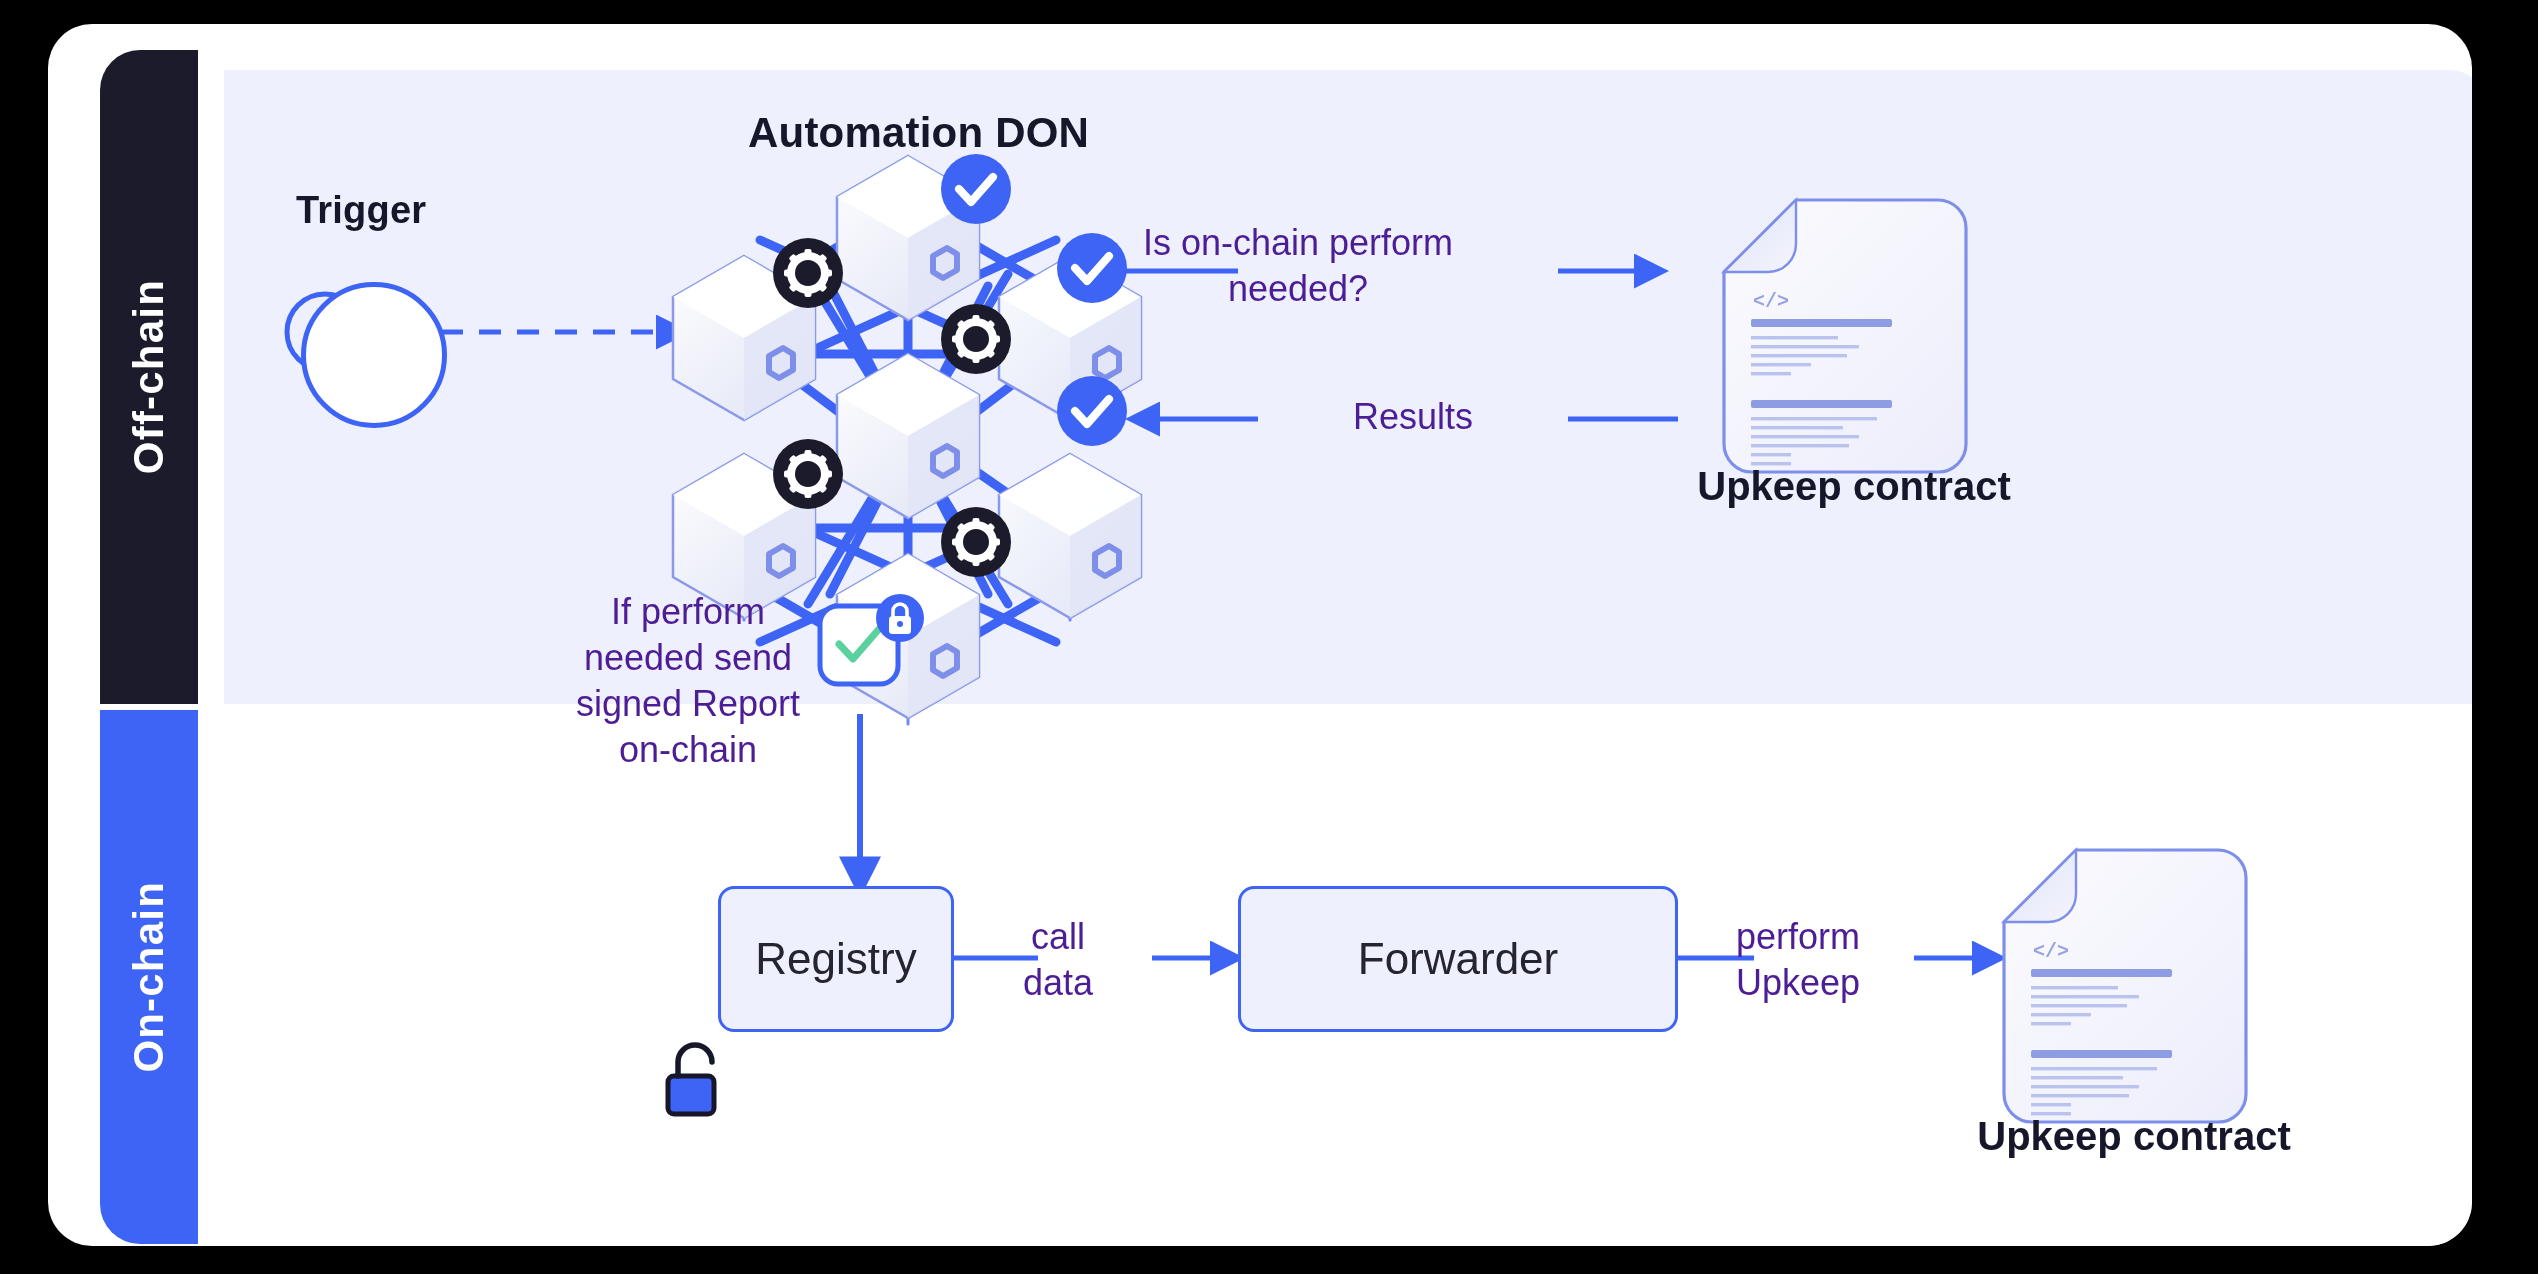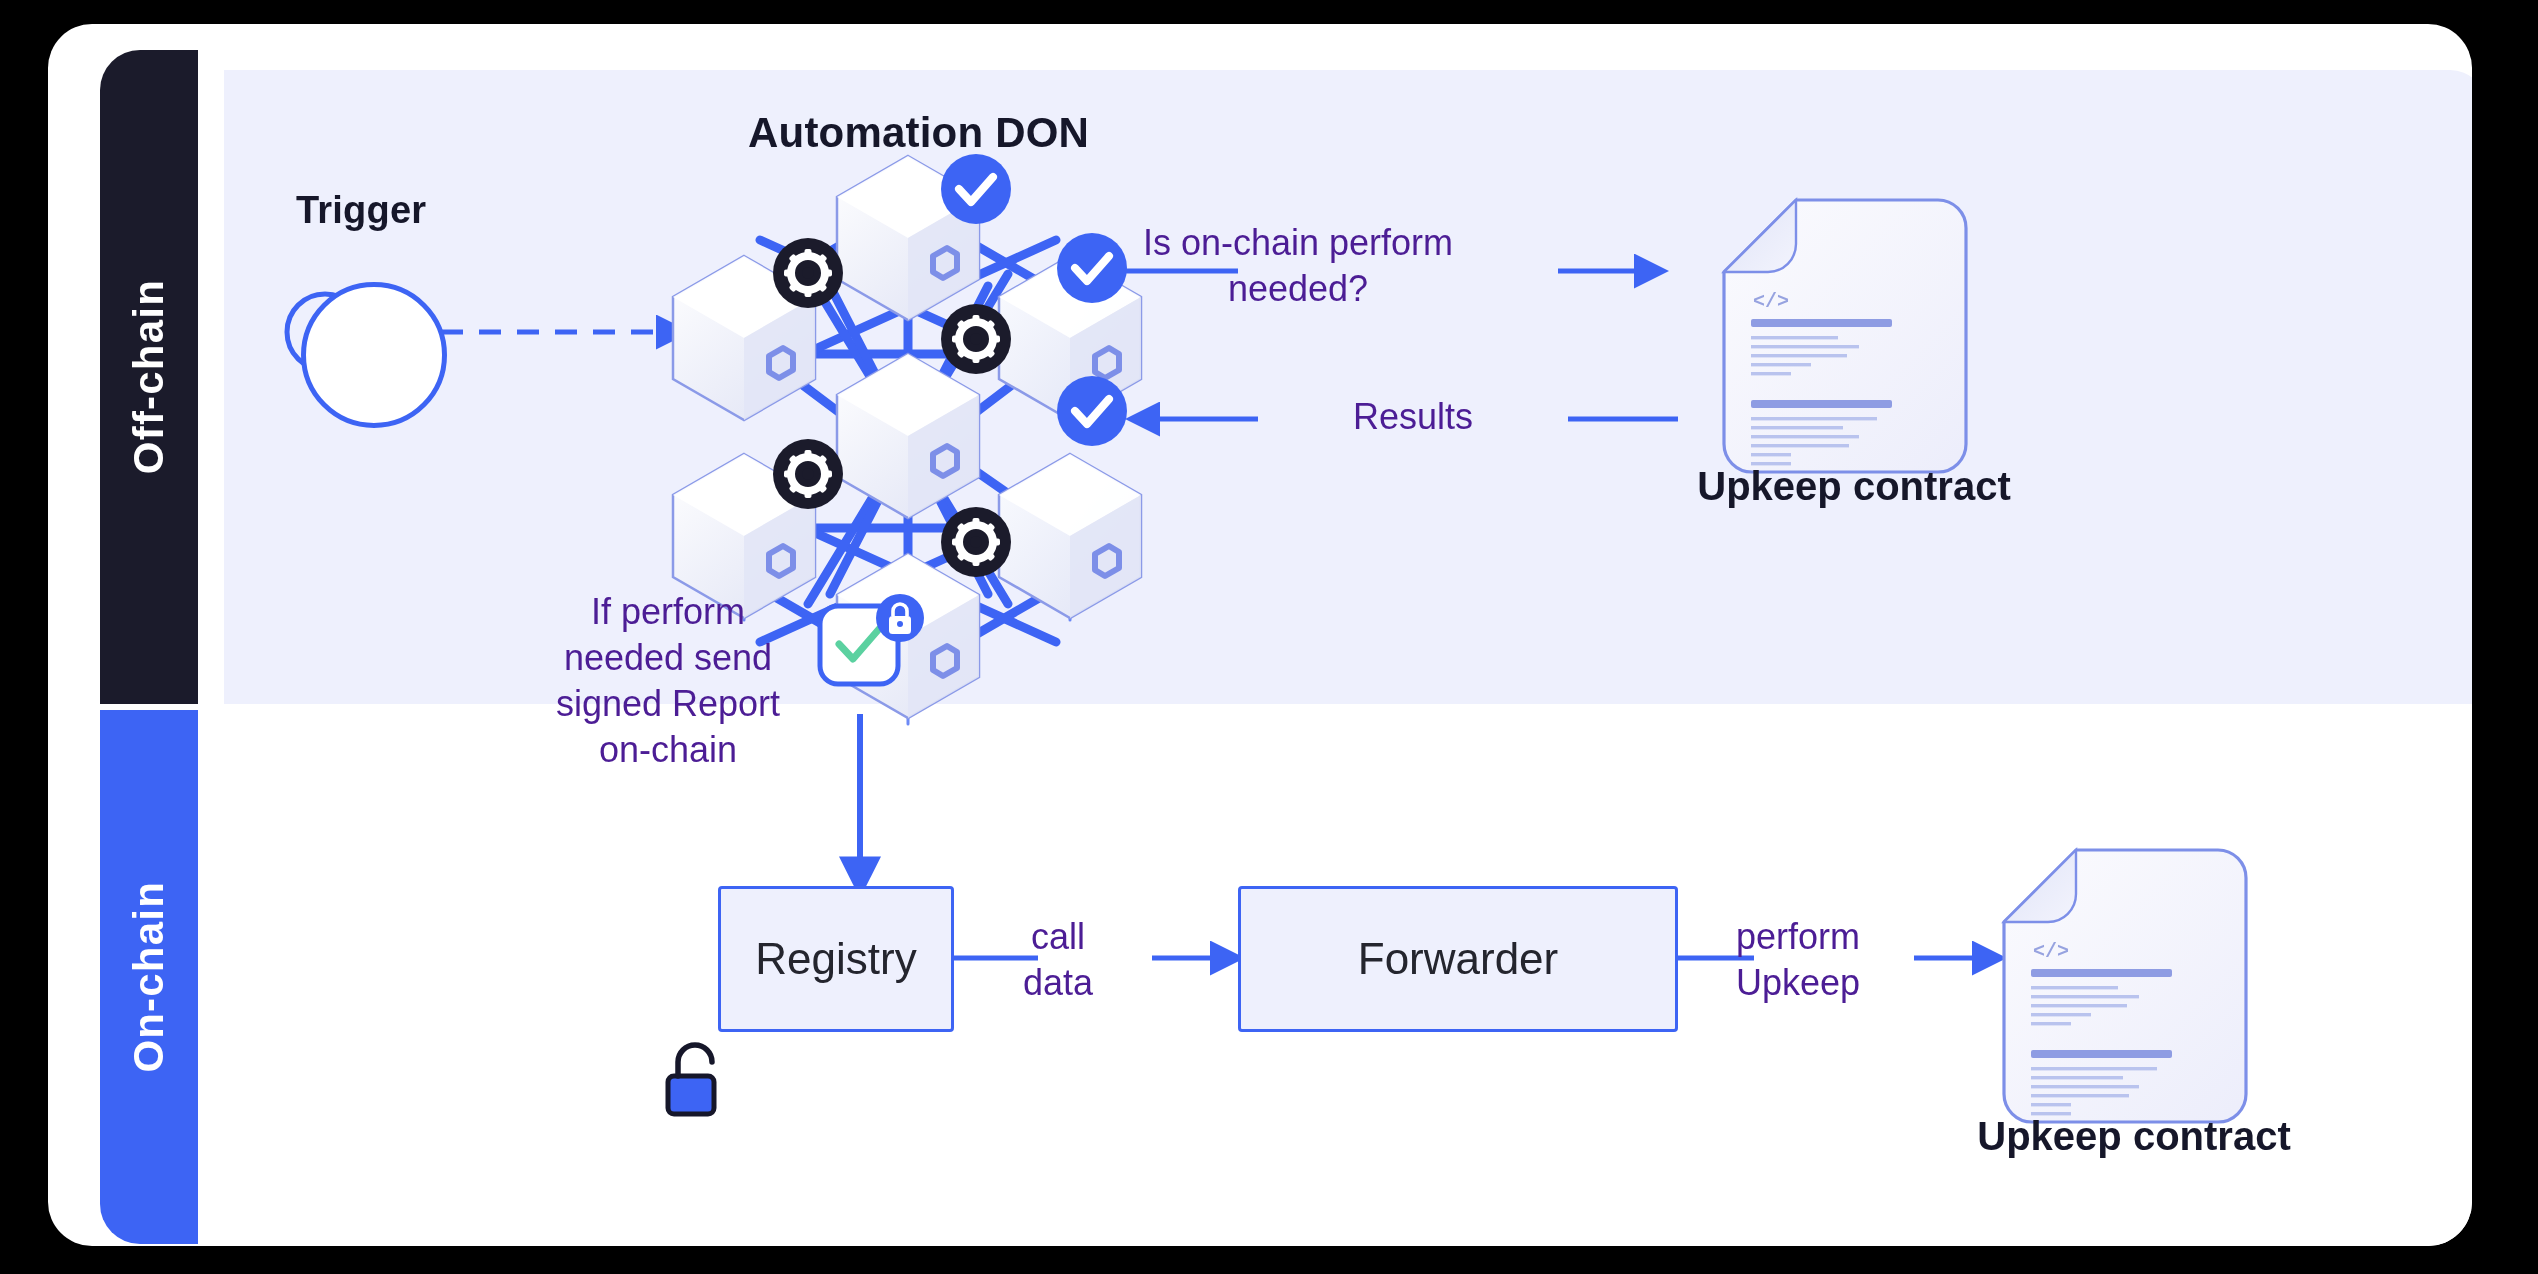--- a/index.html
+++ b/index.html
@@ -353,7 +353,7 @@
 
     <div class="doc-cap" style="left:1616px;top:440px;width:380px;">Upkeep contract</div>
 
-    <div class="lbl" style="left:470px;top:565px;width:300px;">If perform
+    <div class="lbl" style="left:490px;top:565px;width:300px;">If perform
 needed send
 signed Report
 on-chain</div>

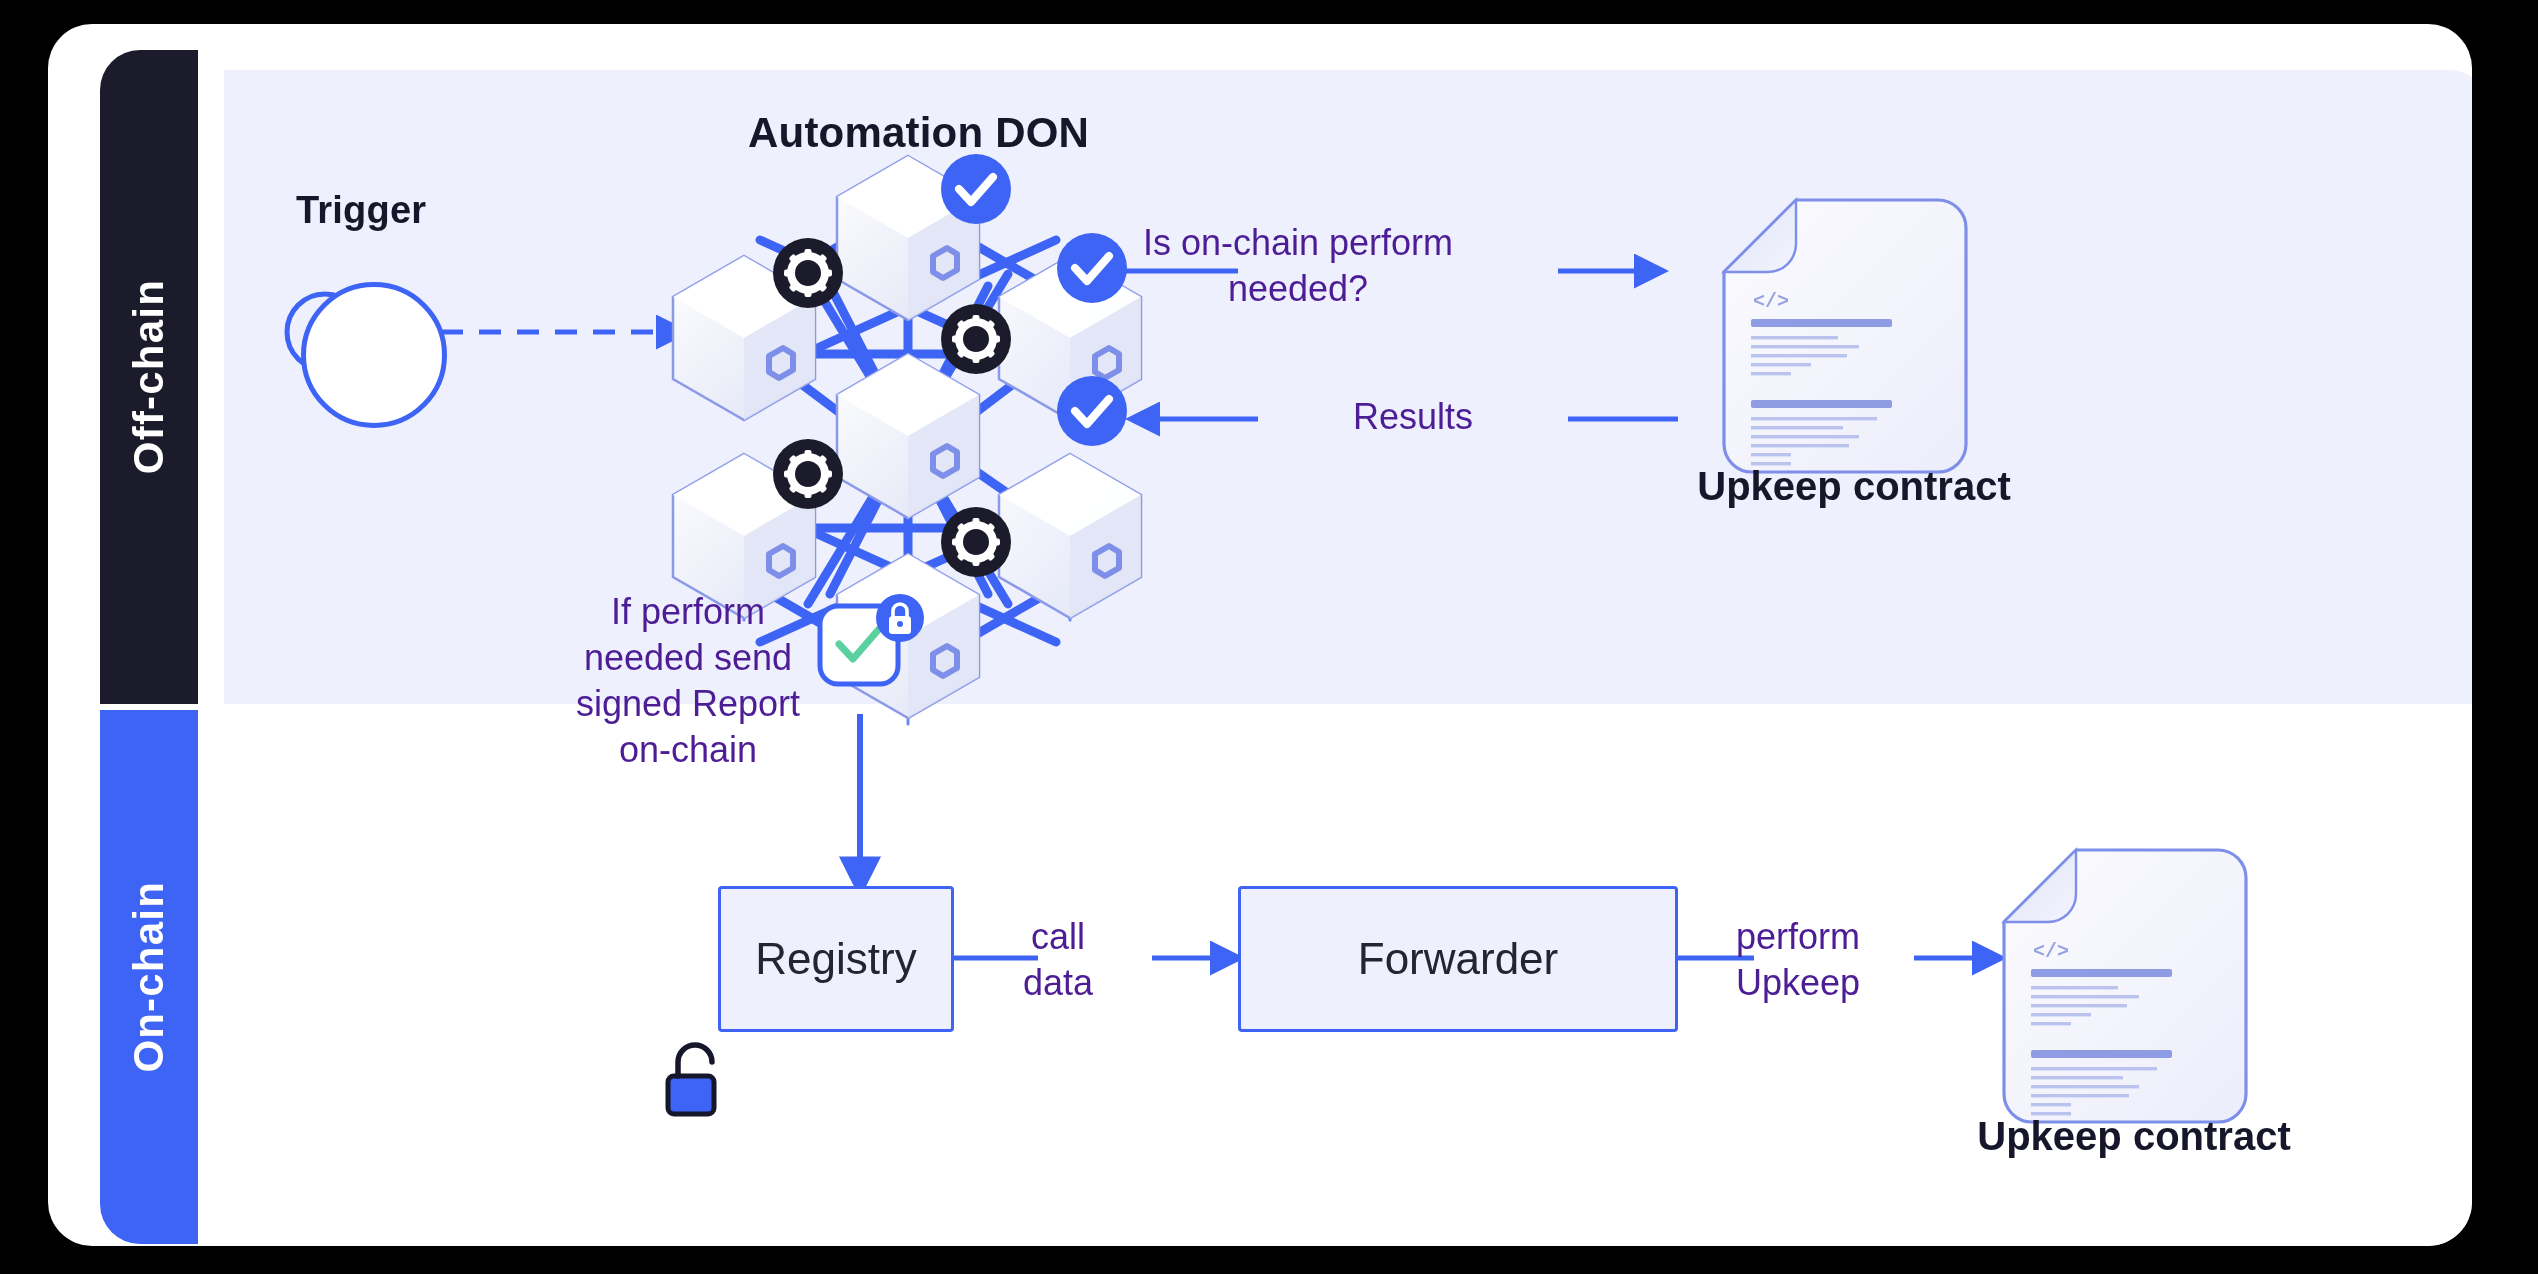--- a/index.html
+++ b/index.html
@@ -33,7 +33,7 @@
   .doc-cap{position:absolute;color:#16172a;font-weight:700;text-align:center;font-size:40px;}
 
   
-  .nodebox{position:absolute;background:#eef0fd;border:3px solid #3d64f4;border-radius:4px;display:flex;align-items:center;justify-content:center;color:#24252e;box-sizing:border-box;text-align:right;}
+  .nodebox{position:absolute;background:#eef0fd;border:3px solid #3d64f4;border-radius:16px;display:flex;align-items:center;justify-content:center;color:#24252e;box-sizing:border-box;text-align:right;}
   .nodebox span{font-size:44px;}
 
   svg{position:absolute;left:0;top:0;overflow:visible;}

